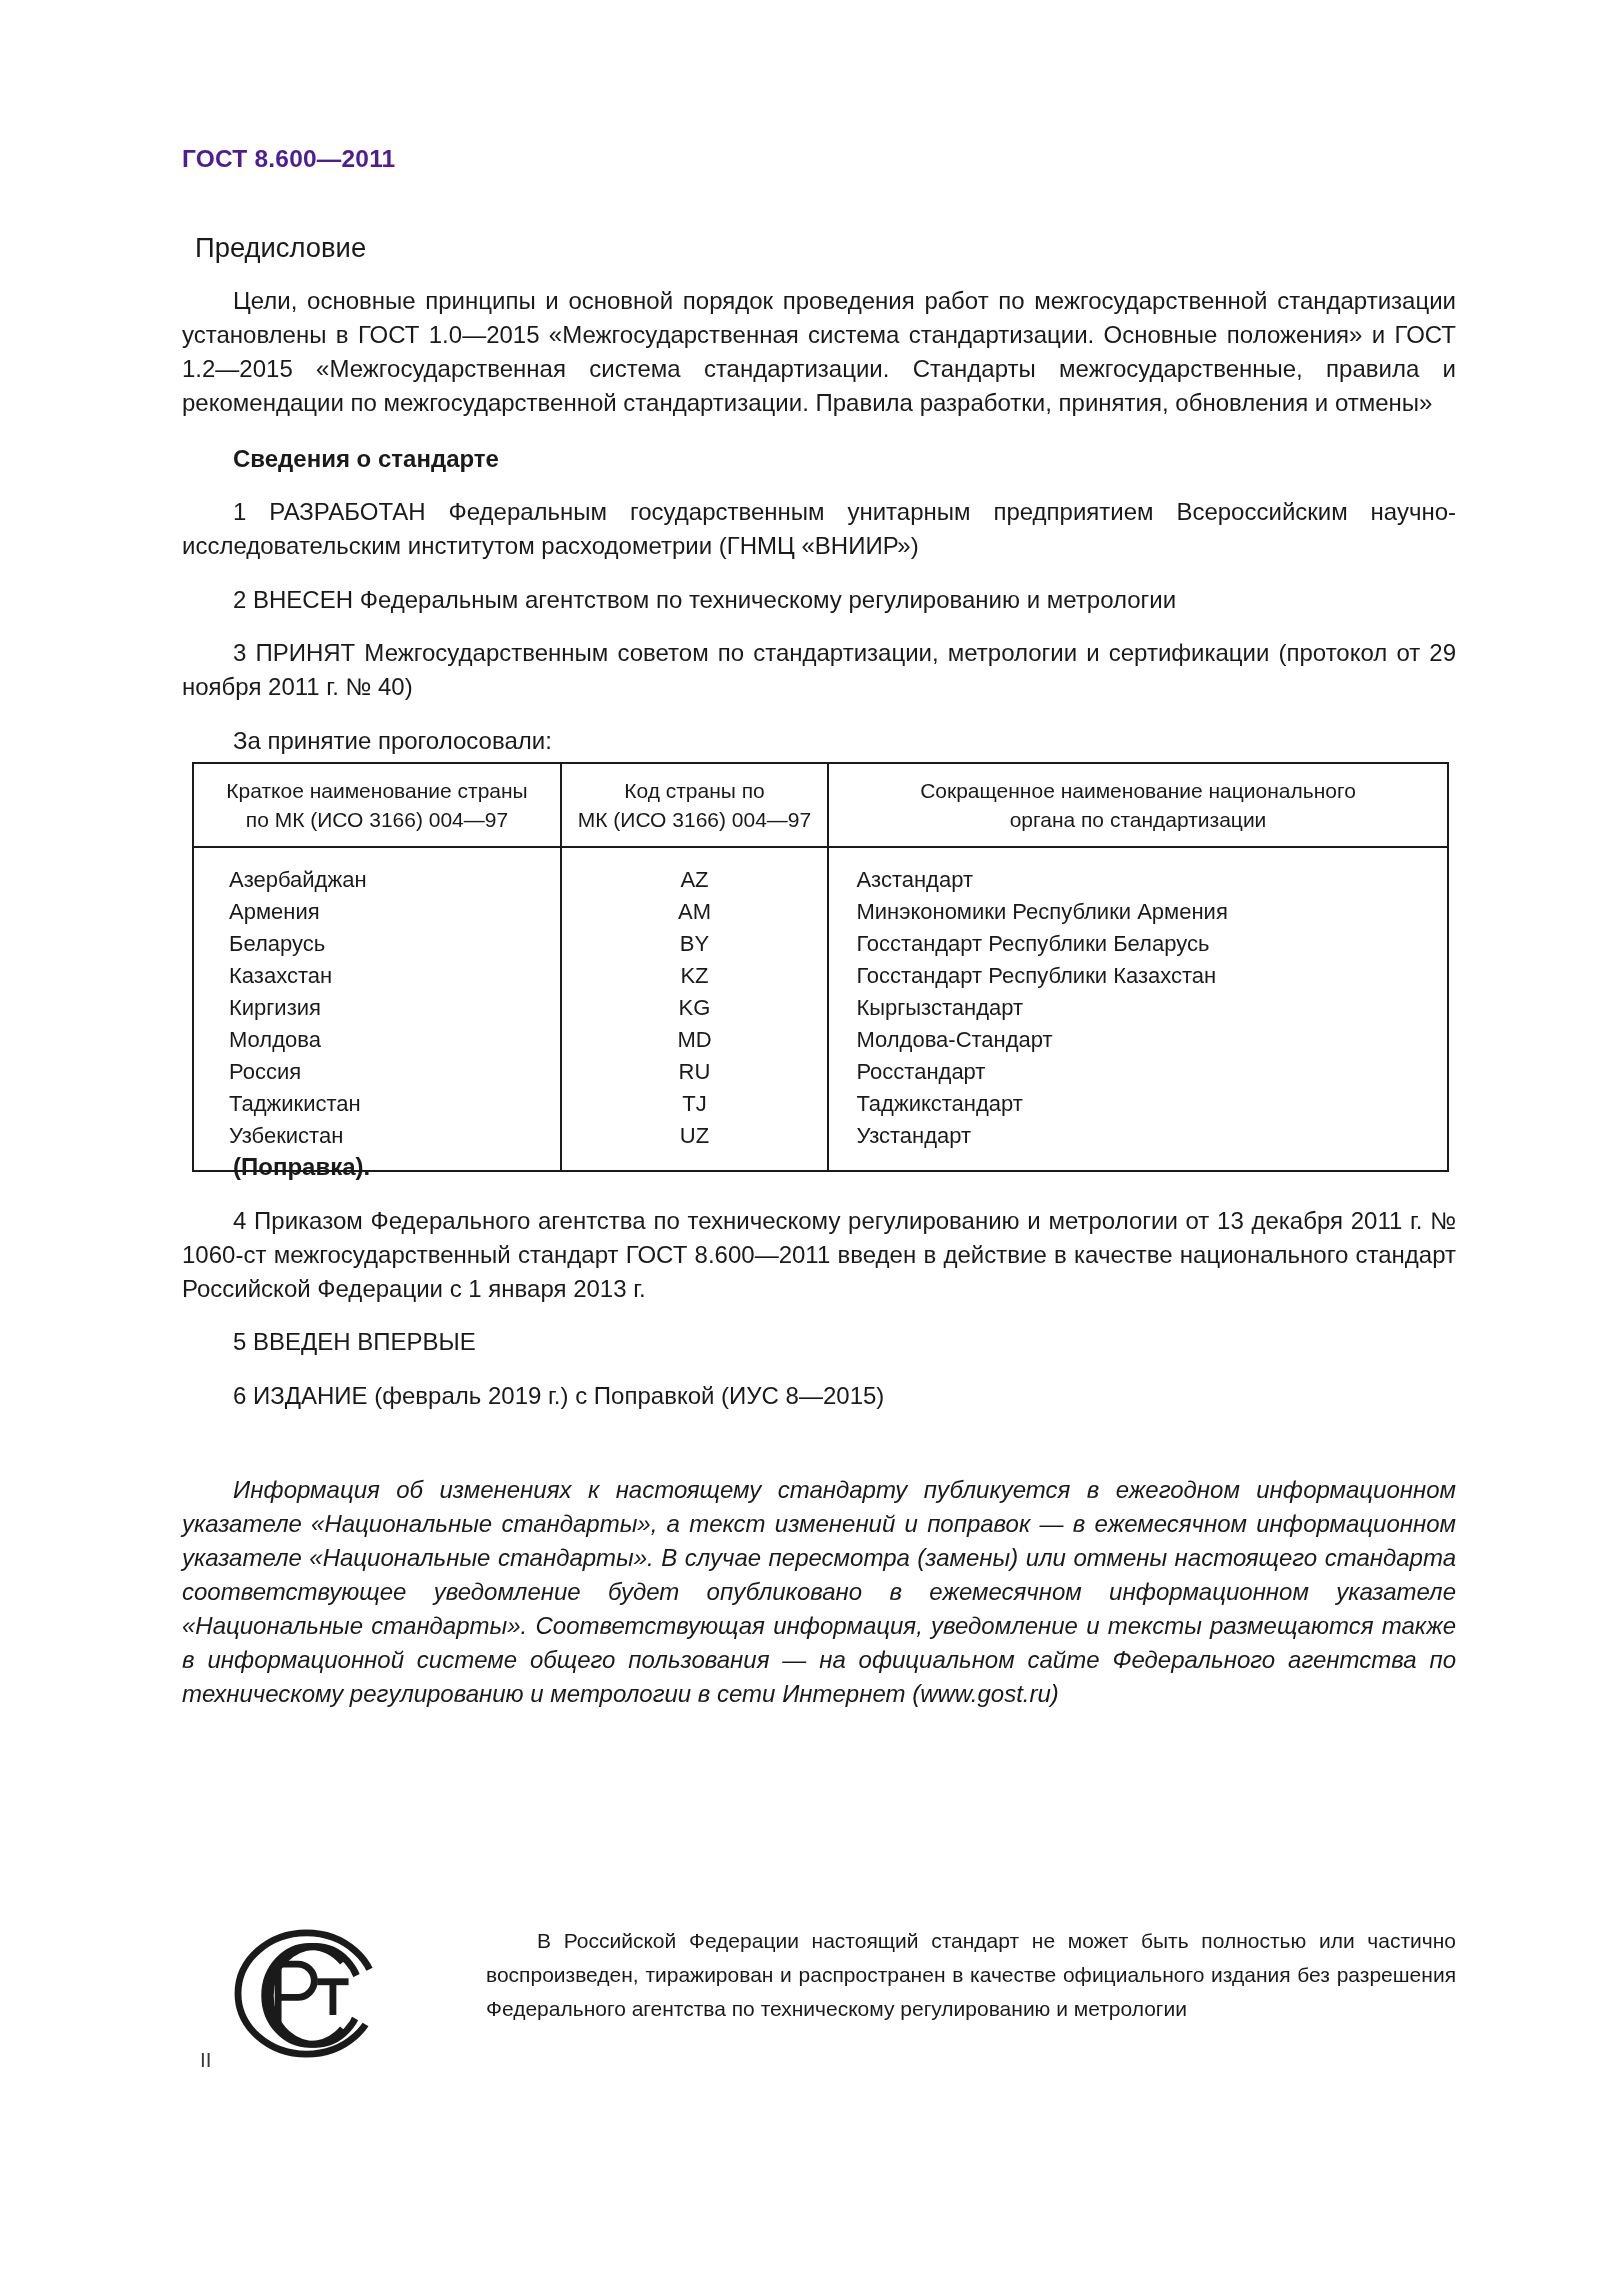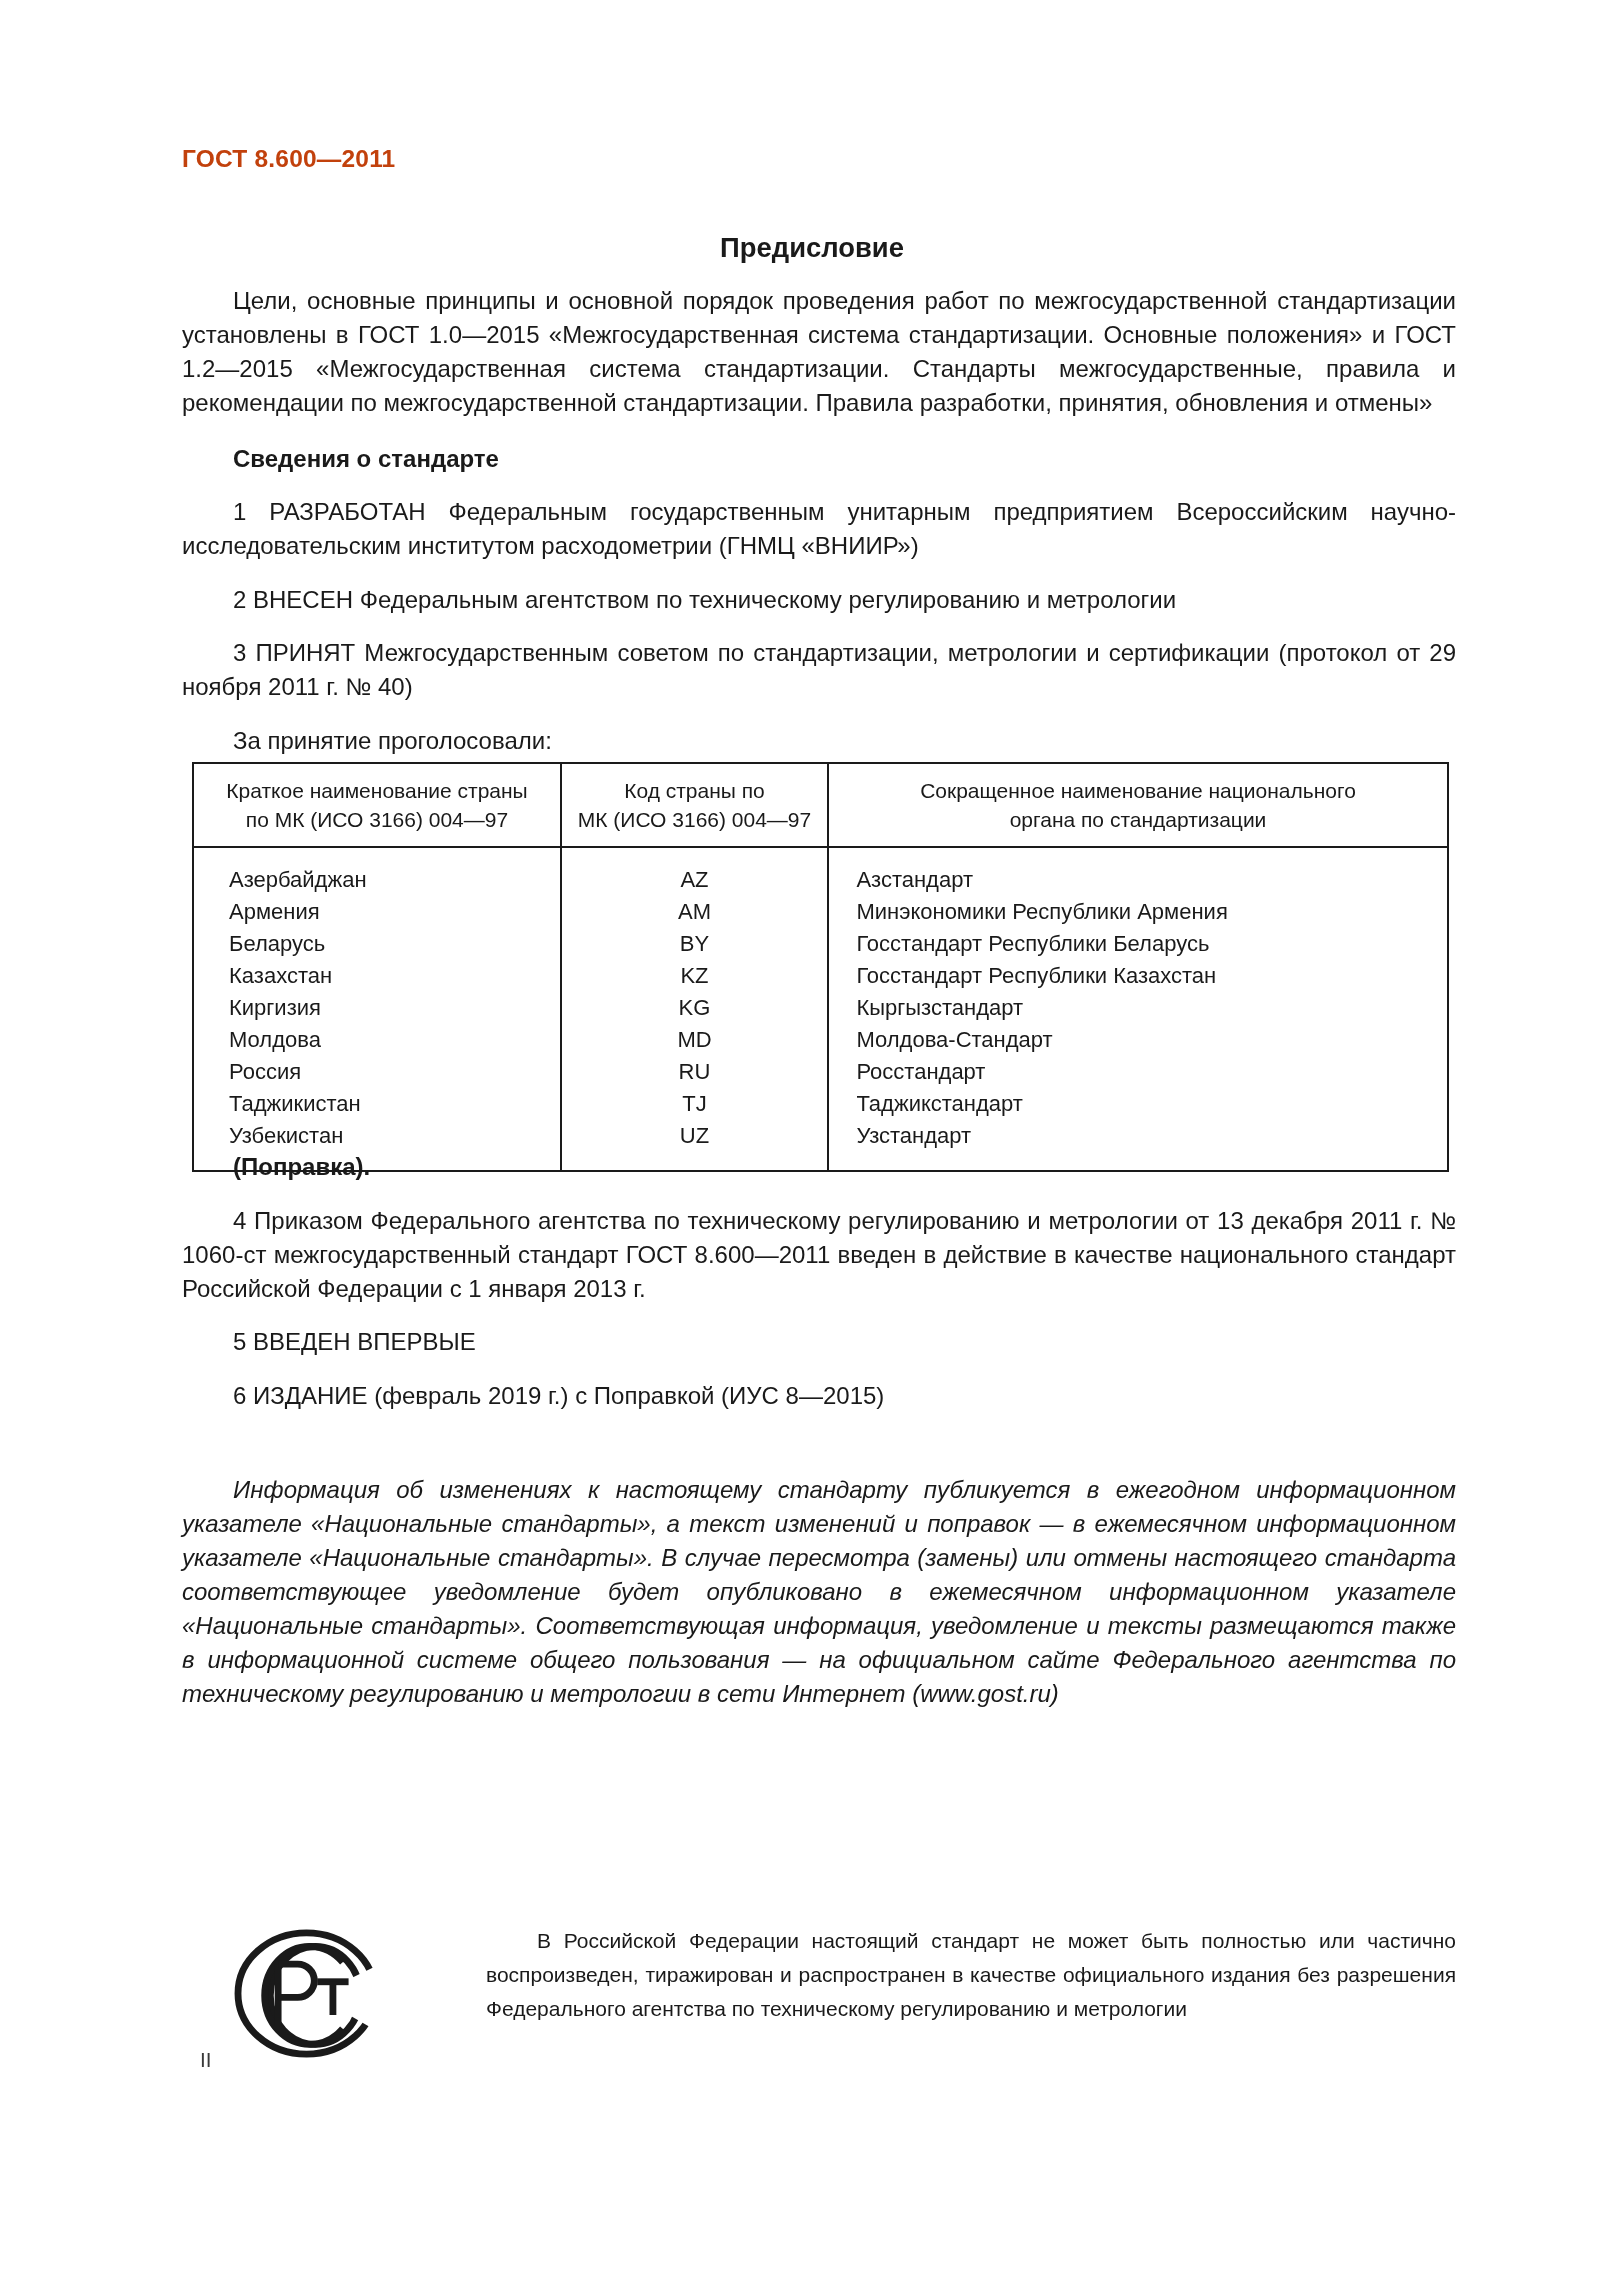--- a/index.html
+++ b/index.html
@@ -28,7 +28,7 @@
     font-size: 24.5px;
     font-weight: bold;
     letter-spacing: 0.2px;
-    color: #c2410c;
+    color: #4c1d95;
   }
 
   

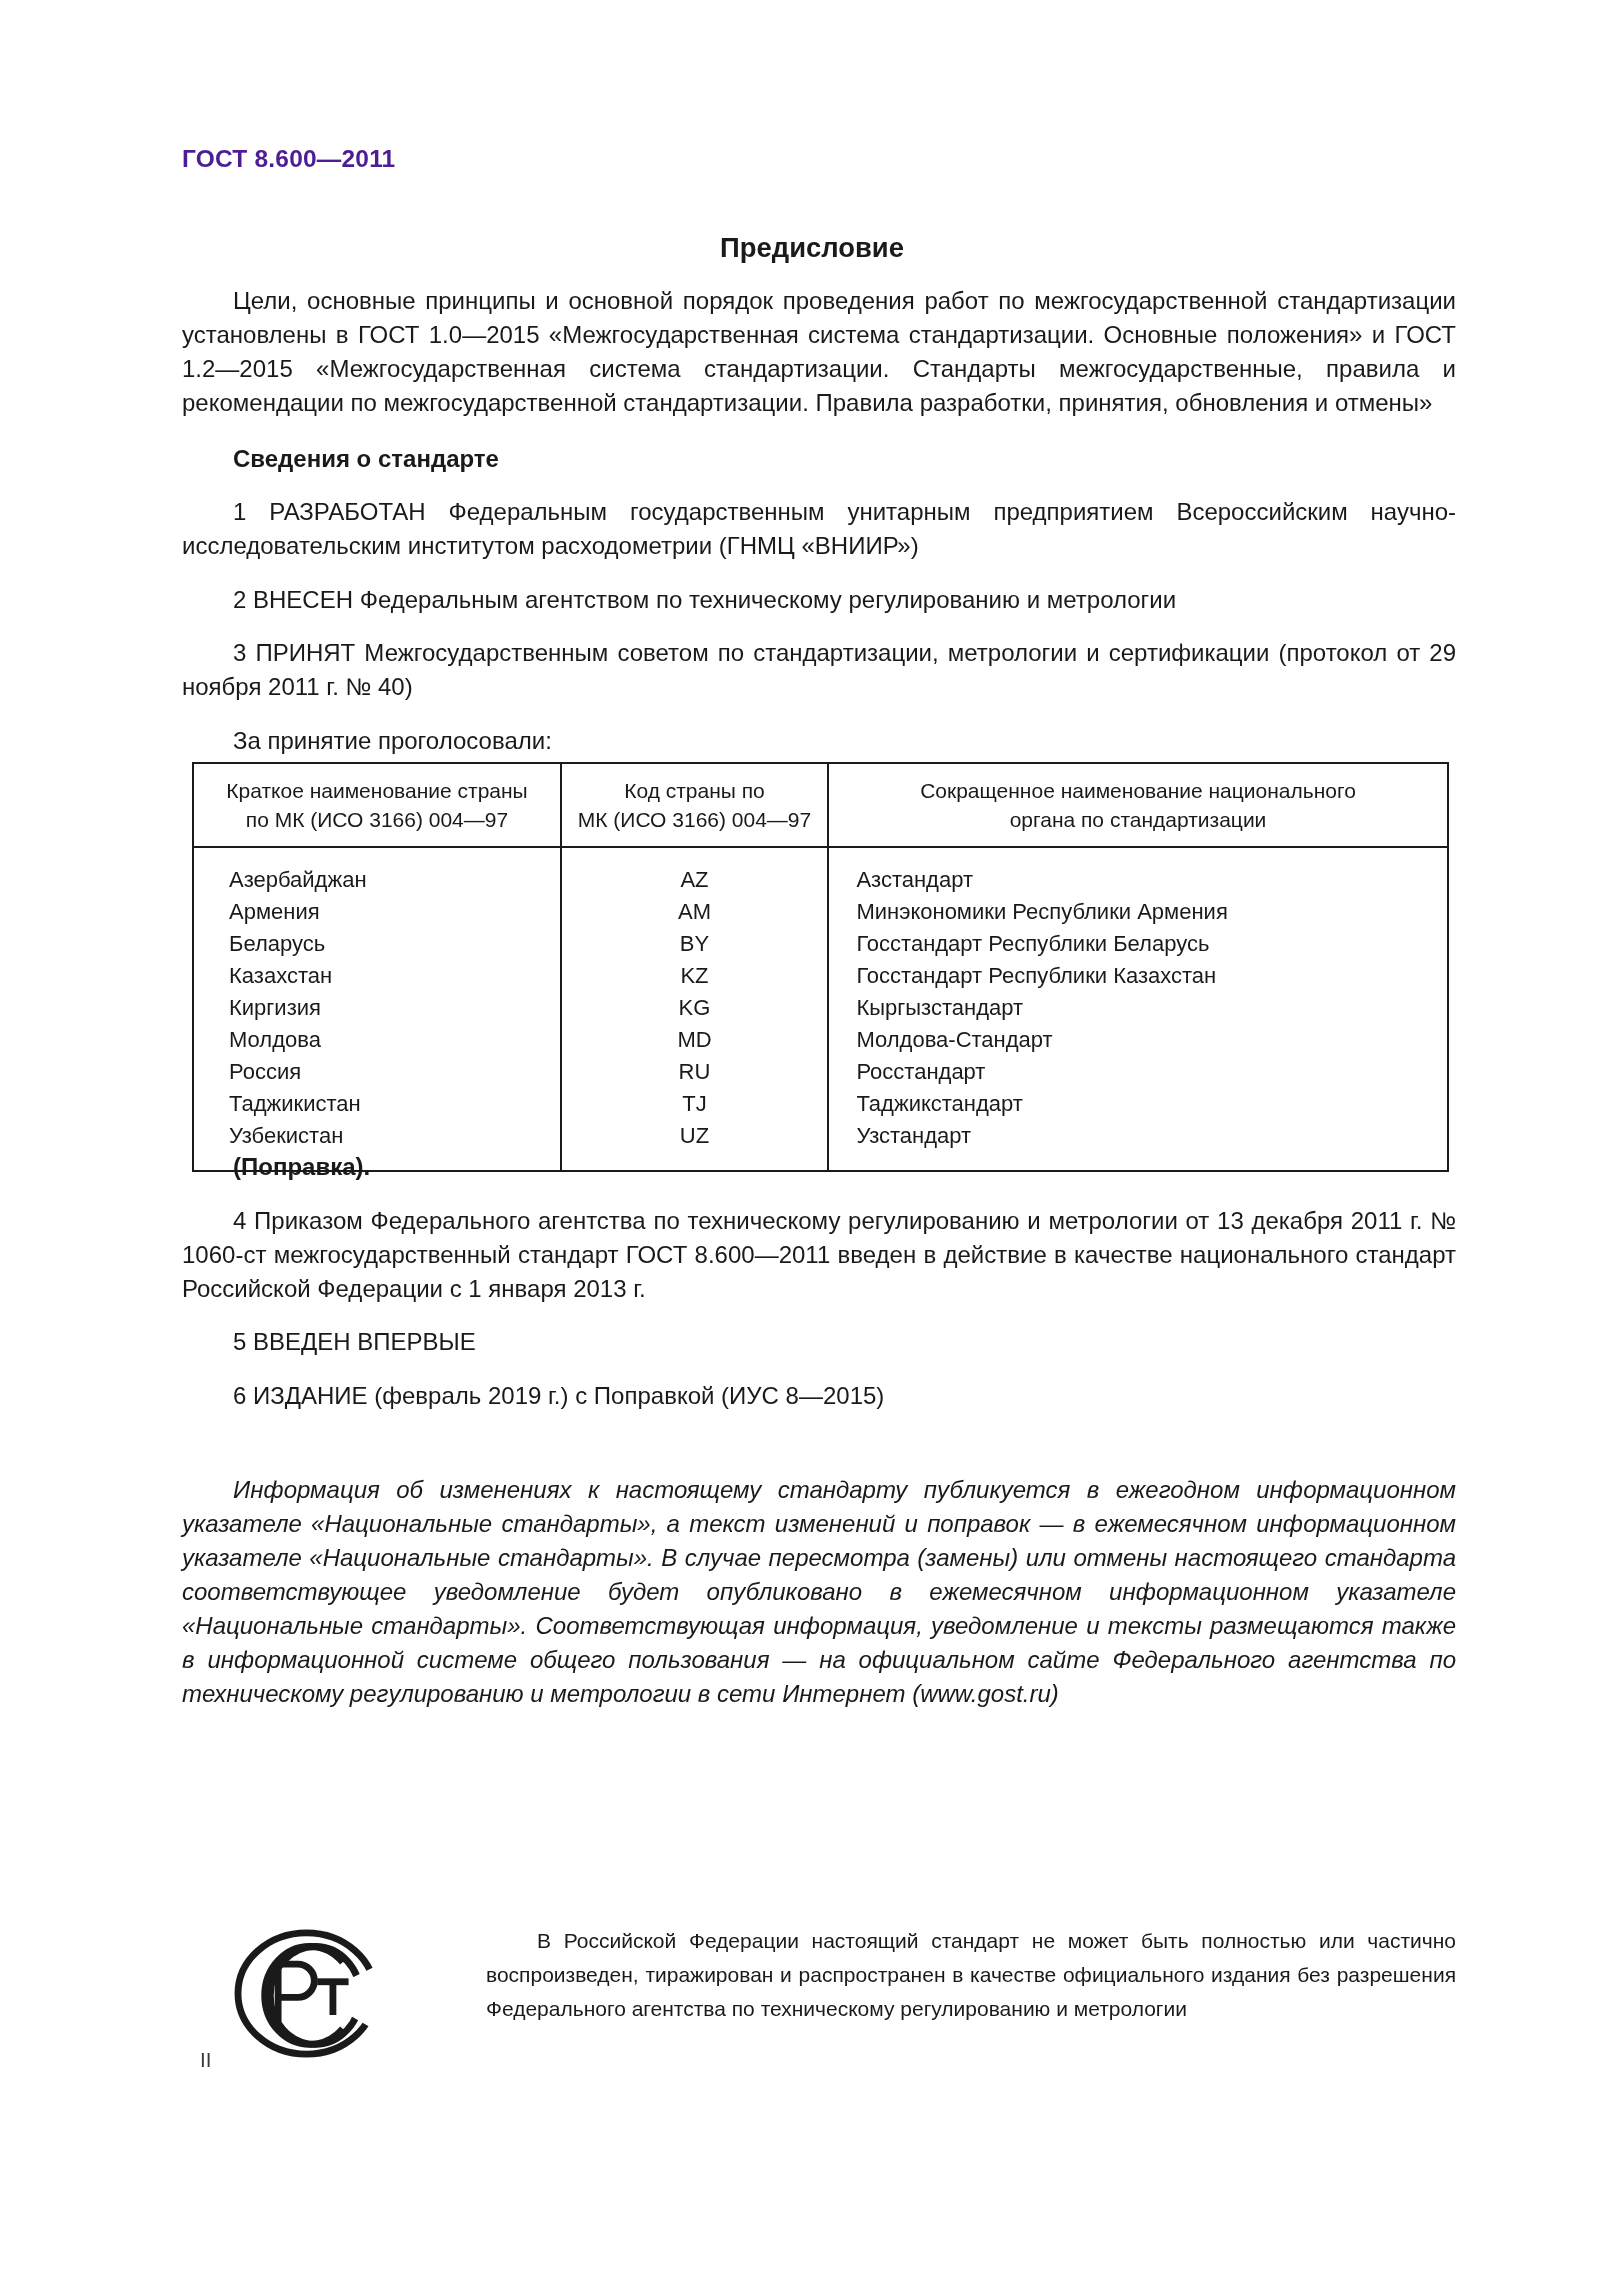--- a/index.html
+++ b/index.html
@@ -34,12 +34,12 @@
   
   .doc-title {
     position: absolute;
-    left: 175px;
+    left: 195px;
     top: 214px;
     width: 1274px;
-    text-align: center;
+    text-align: left;
     font-size: 27.4px;
-    font-weight: bold;
+    font-weight: normal;
   }
 
   

